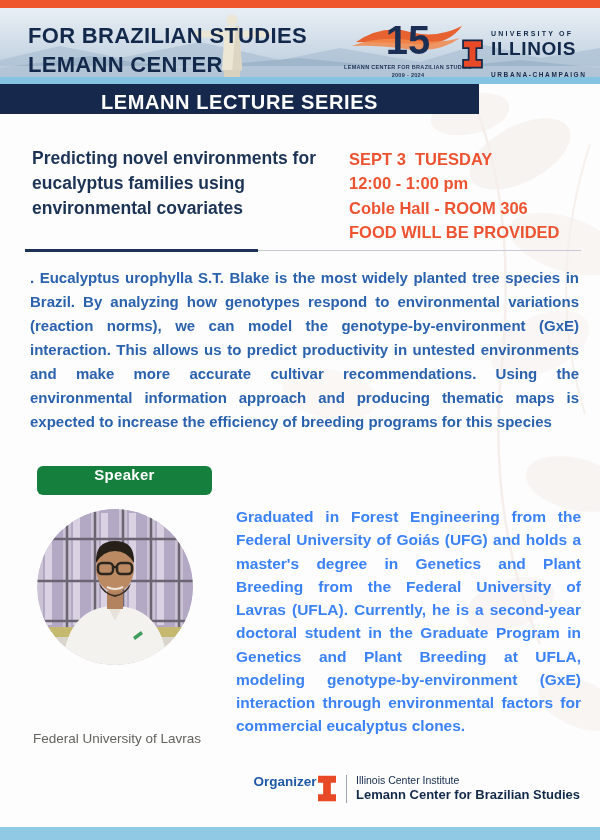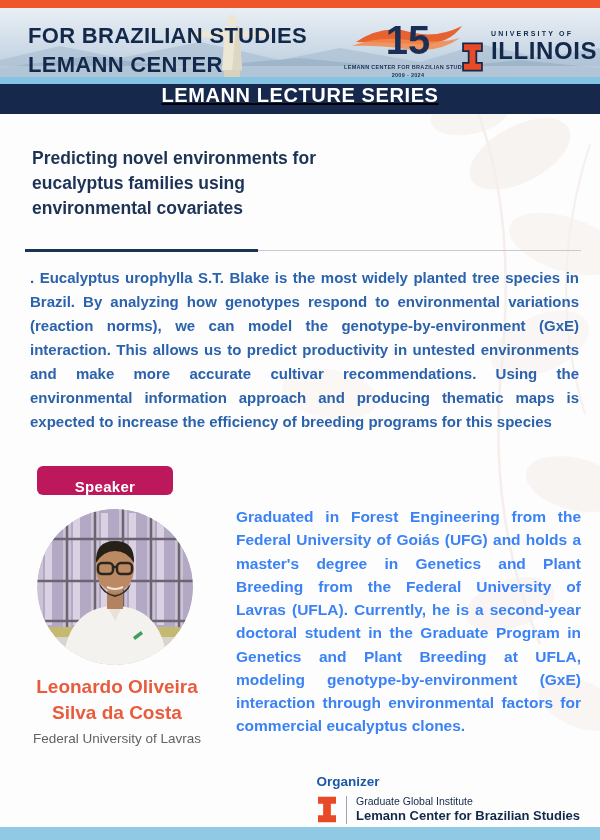--- a/index.html
+++ b/index.html
@@ -22,7 +22,7 @@
   .uofi{position:absolute; left:462px; top:22px; display:flex; align-items:center; gap:8px;}
   .uofi-text{color:#13294B; line-height:1;}
   .uofi-top{font-size:7px; font-weight:700; letter-spacing:2.2px;}
-  .uofi-name{font-size:24px; font-weight:800; letter-spacing:0.6px; margin:2px 0 14px 0;}
+  .uofi-name{font-size:19px; font-weight:800; letter-spacing:0.6px; margin:2px 0 14px 0;}
   .uofi-bottom{font-size:6.5px; font-weight:700; letter-spacing:1.6px;}
 
   .stripe{position:absolute; left:0; top:77px; width:600px; height:7px; background:#85C3E2; z-index:2;}

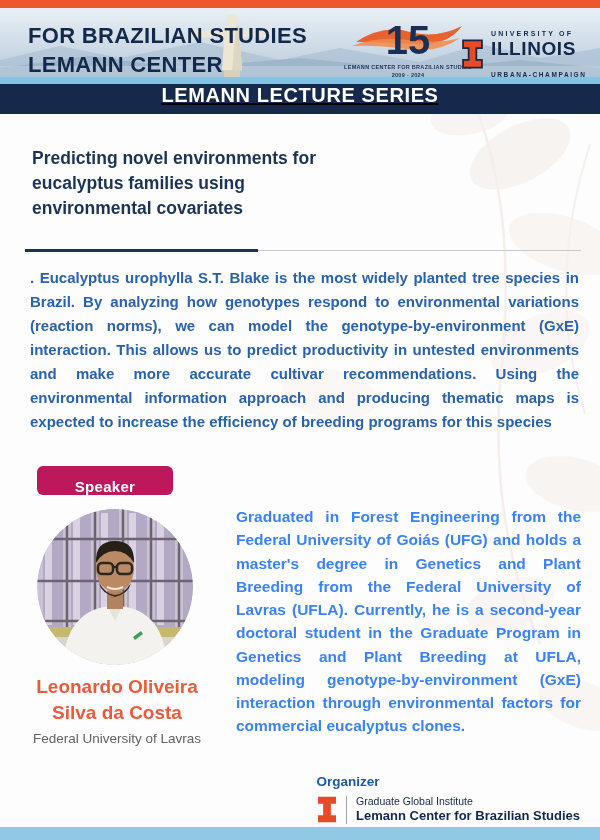--- a/index.html
+++ b/index.html
@@ -26,8 +26,8 @@
   .uofi-bottom{font-size:6.5px; font-weight:700; letter-spacing:1.6px;}
 
   .stripe{position:absolute; left:0; top:77px; width:600px; height:7px; background:#85C3E2; z-index:2;}
-  .banner{position:absolute; left:0; top:84px; width:600px; height:30px; background:#16294D; z-index:2;
-          display:flex; align-items:flex-start; justify-content:center;text-decoration:underline;}
+  .banner{position:absolute; left:0; top:84px; width:479px; height:30px; background:#16294D; z-index:2;
+          display:flex; align-items:flex-end; justify-content:center;}
   .banner-text{color:#ffffff; font-weight:700; font-size:20px; letter-spacing:0.6px;}
 
   

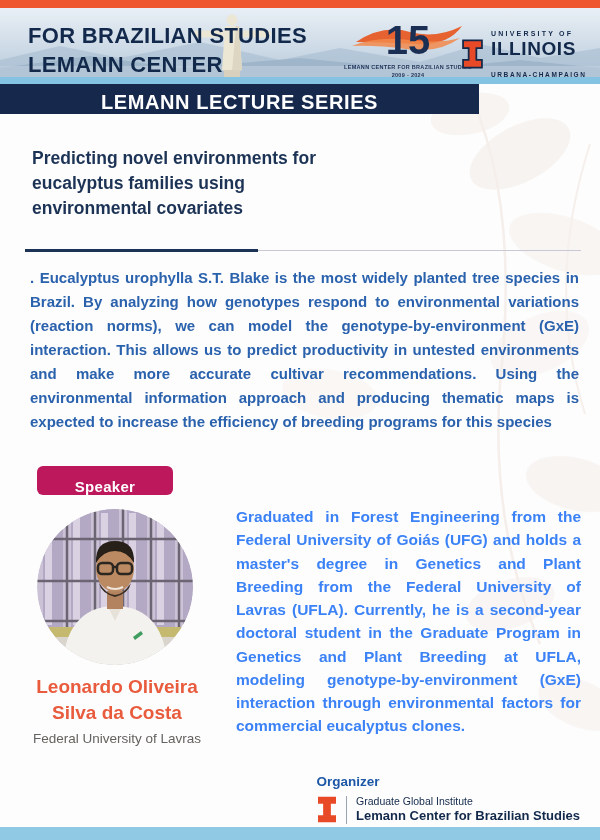--- a/index.html
+++ b/index.html
@@ -147,6 +147,12 @@
 
     <div class="event-title">Predicting novel environments for eucalyptus families using environmental covariates</div>
 
+    <div class="event-info">
+      <div>SEPT 3 &nbsp;TUESDAY</div>
+      <div>12:00 - 1:00 pm</div>
+      <div>Coble Hall - ROOM 306</div>
+      <div>FOOD WILL BE PROVIDED</div>
+    </div>
 
     <div class="divider-navy"></div>
     <div class="divider-light"></div>

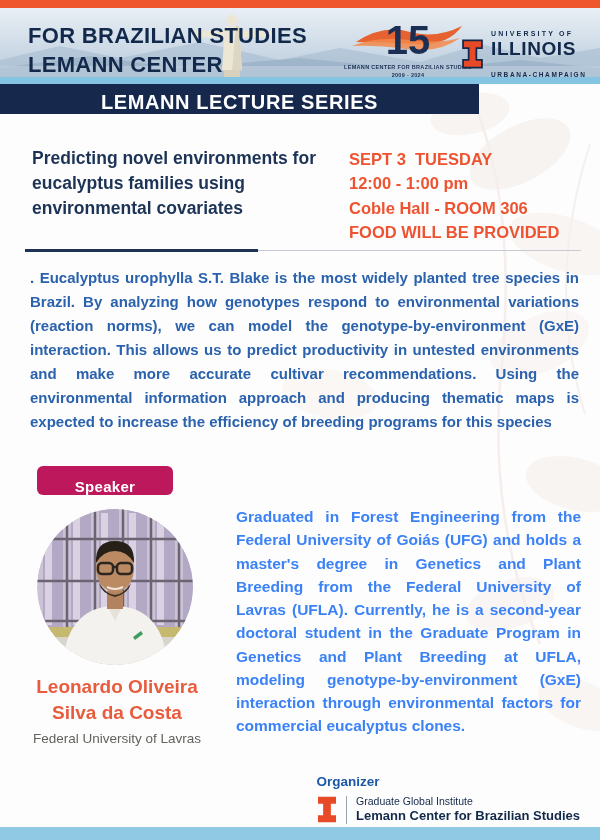--- a/index.html
+++ b/index.html
@@ -42,8 +42,8 @@
   .abstract{position:absolute; left:26px; top:266px; width:549px; color:#2B62AD;
             font-weight:700; font-size:15px; line-height:1.6; text-align:justify;}
 
-  .speaker-badge{position:absolute; left:33px; top:466px; width:136px; height:29px; background:#be185d;
-                 border-radius:6px; display:flex; align-items:flex-end; justify-content:center;}
+  .speaker-badge{position:absolute; left:33px; top:466px; width:175px; height:29px; background:#15803d;
+                 border-radius:6px; display:flex; align-items:flex-start; justify-content:center;}
   .speaker-badge span{color:#ffffff; font-weight:700; font-size:15px; letter-spacing:0.3px;}
 
   .photo{position:absolute; left:33px; top:509px; width:156px; height:156px; border-radius:50%; overflow:hidden;}

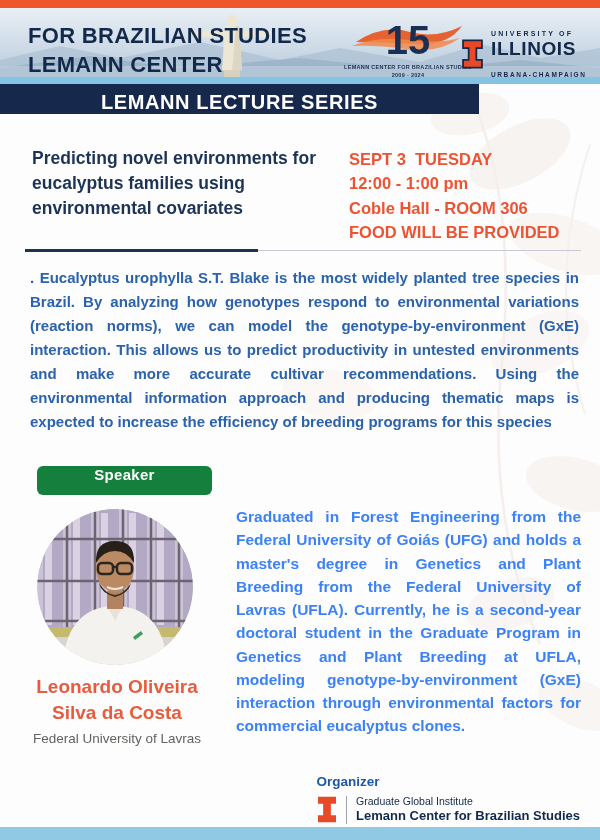--- a/index.html
+++ b/index.html
@@ -217,10 +217,6 @@
       </svg>
     </div>
 
-    <div class="speaker-name">
-      <div>Leonardo Oliveira</div>
-      <div>Silva da Costa</div>
-    </div>
     <div class="speaker-affil">Federal University of Lavras</div>
 
     <div class="bio">Graduated in Forest Engineering from the Federal University of Goiás (UFG) and holds a master's degree in Genetics and Plant Breeding from the Federal University of Lavras (UFLA). Currently, he is a second-year doctoral student in the Graduate Program in Genetics and Plant Breeding at UFLA, modeling genotype-by-environment (GxE) interaction through environmental factors for commercial eucalyptus clones.</div>

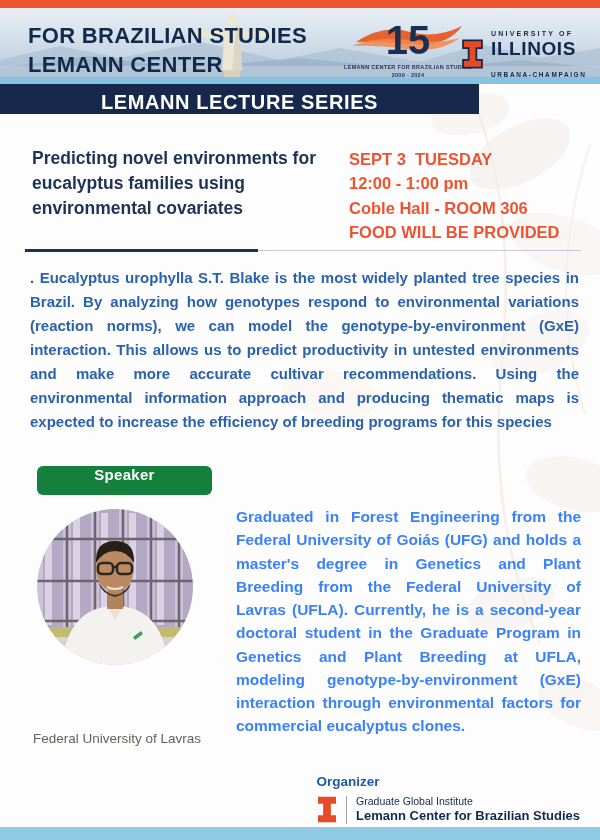--- a/index.html
+++ b/index.html
@@ -57,7 +57,7 @@
        font-weight:700; font-size:15.5px; line-height:1.5; text-align:justify;}
 
   
-  .footer{position:absolute; right:24px; top:774px; display:flex; flex-direction:column; align-items:flex-start;}
+  .footer{position:absolute; right:24px; top:774px; display:flex; flex-direction:row; align-items:flex-start;}
   .organizer-label{color:#1D58A7; font-weight:700; font-size:13.5px; margin-bottom:6px;}
   .footer-row{display:flex; align-items:center; gap:9px;}
   .footer-div{width:1.5px; height:28px; background:#9aa4b0;}

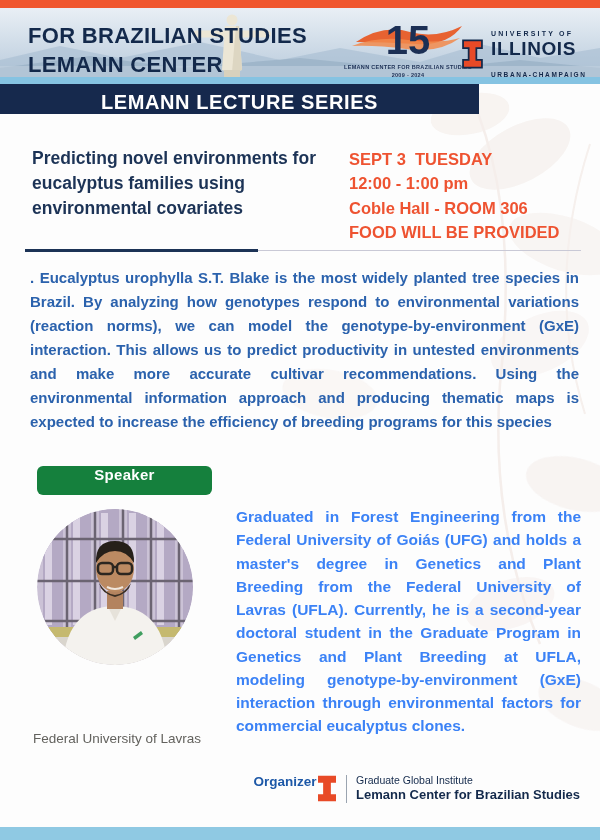--- a/index.html
+++ b/index.html
@@ -229,7 +229,7 @@
         </svg>
         <div class="footer-div"></div>
         <div class="footer-texts">
-          <div class="footer-institute">Graduate Global Institute</div>
+          <div class="footer-institute">Illinois Center Institute</div>
           <div class="footer-center">Lemann Center for Brazilian Studies</div>
         </div>
       </div>

